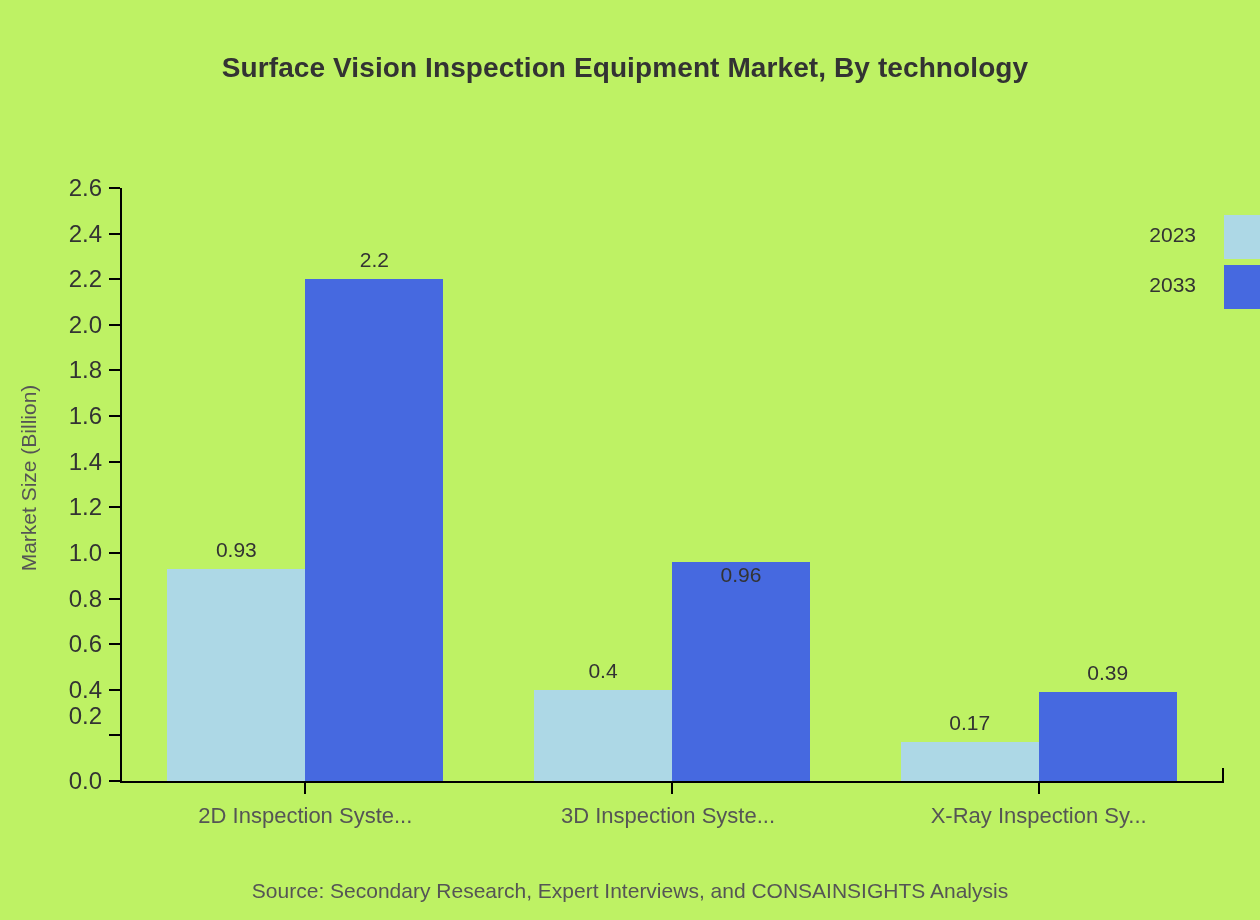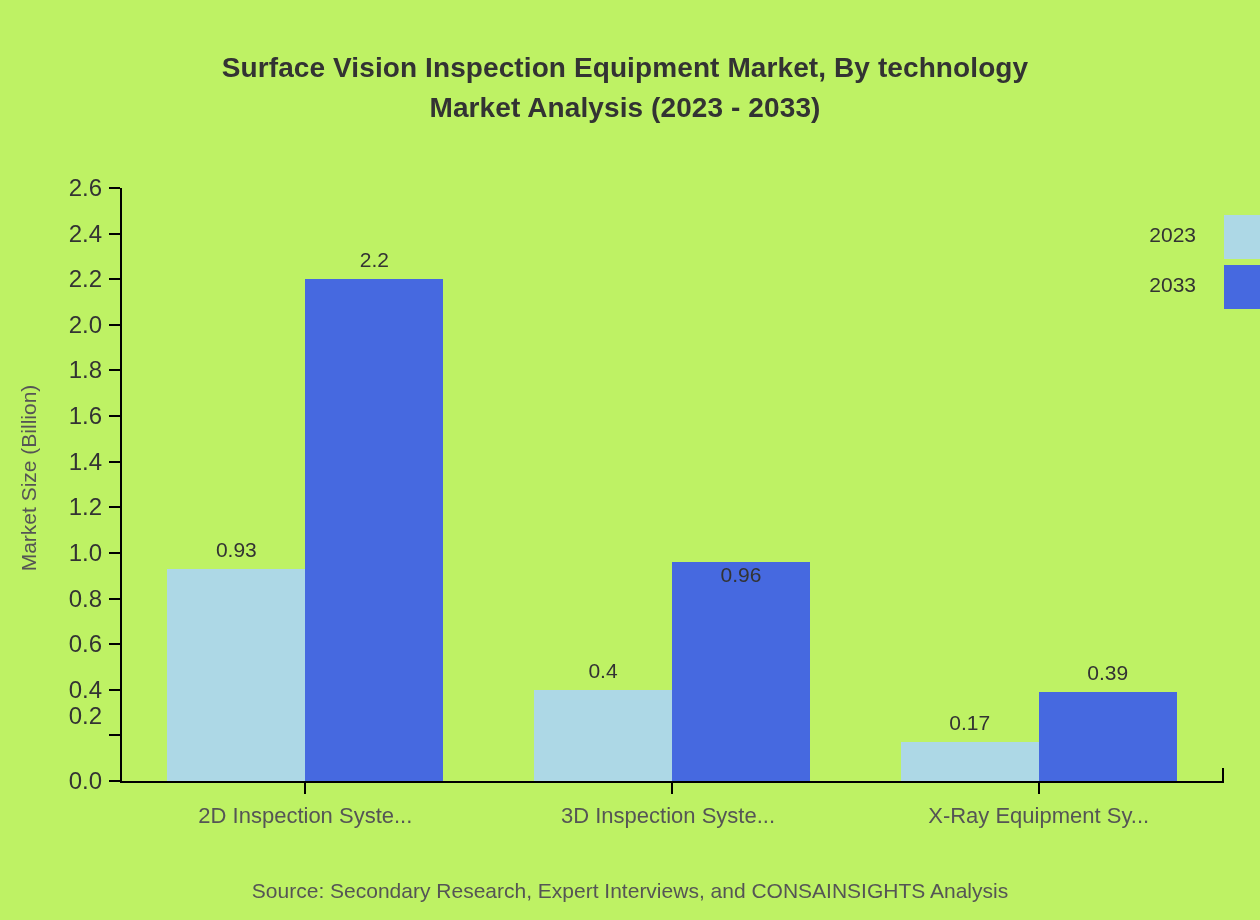--- a/index.html
+++ b/index.html
@@ -188,7 +188,6 @@
 
   <div id="chart-title">
     <span class="title-line">Surface Vision Inspection Equipment Market, By technology</span>
-    <span class="title-line">Market Analysis (2023 - 2033)</span>
   </div>
 
   <div id="ylabel-holder">

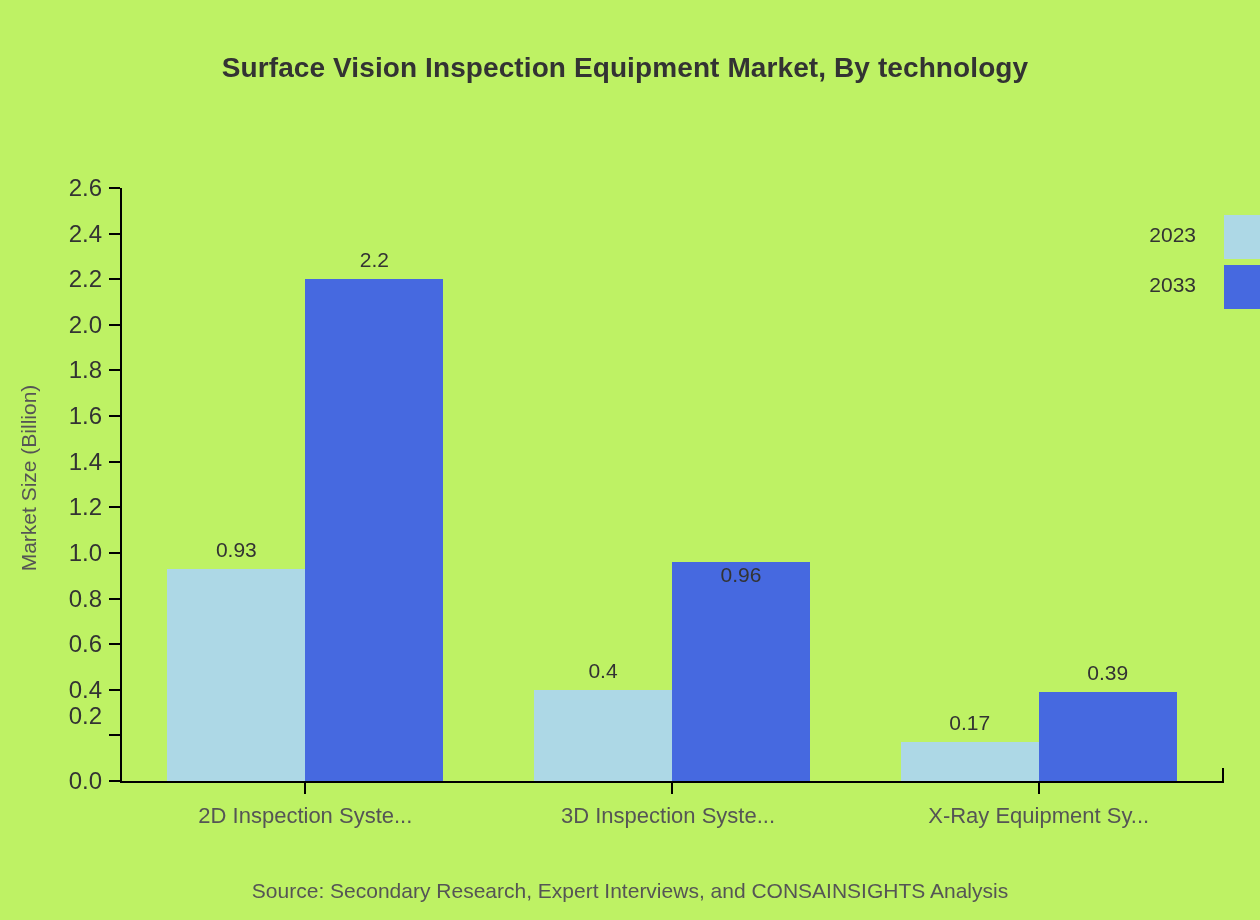--- a/index.html
+++ b/index.html
@@ -249,7 +249,7 @@
         <div class="xtick" style="left: 549px;"></div>
         <div class="xtick-label" style="left: 366px; width: 360px;">3D Inspection Syste...</div>
         <div class="xtick" style="left: 915.667px;"></div>
-        <div class="xtick-label" style="left: 736.667px; width: 360px;">X-Ray Equipment Sy...</div>
+        <div class="xtick-label" style="left: 736.667px; width: 360px;">X-Ray Inspection Sy...</div>
       </div>
   </div>
 

